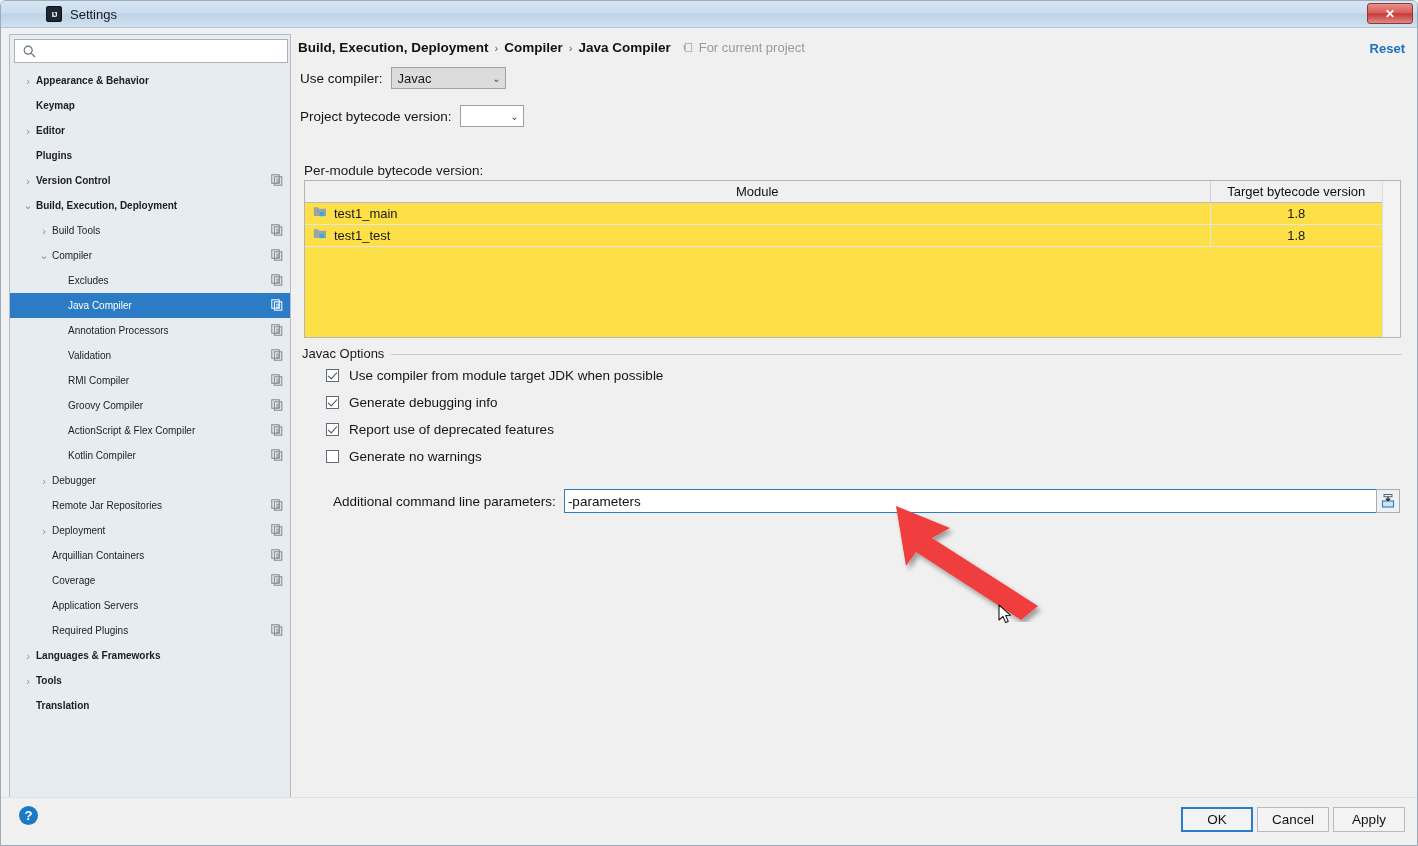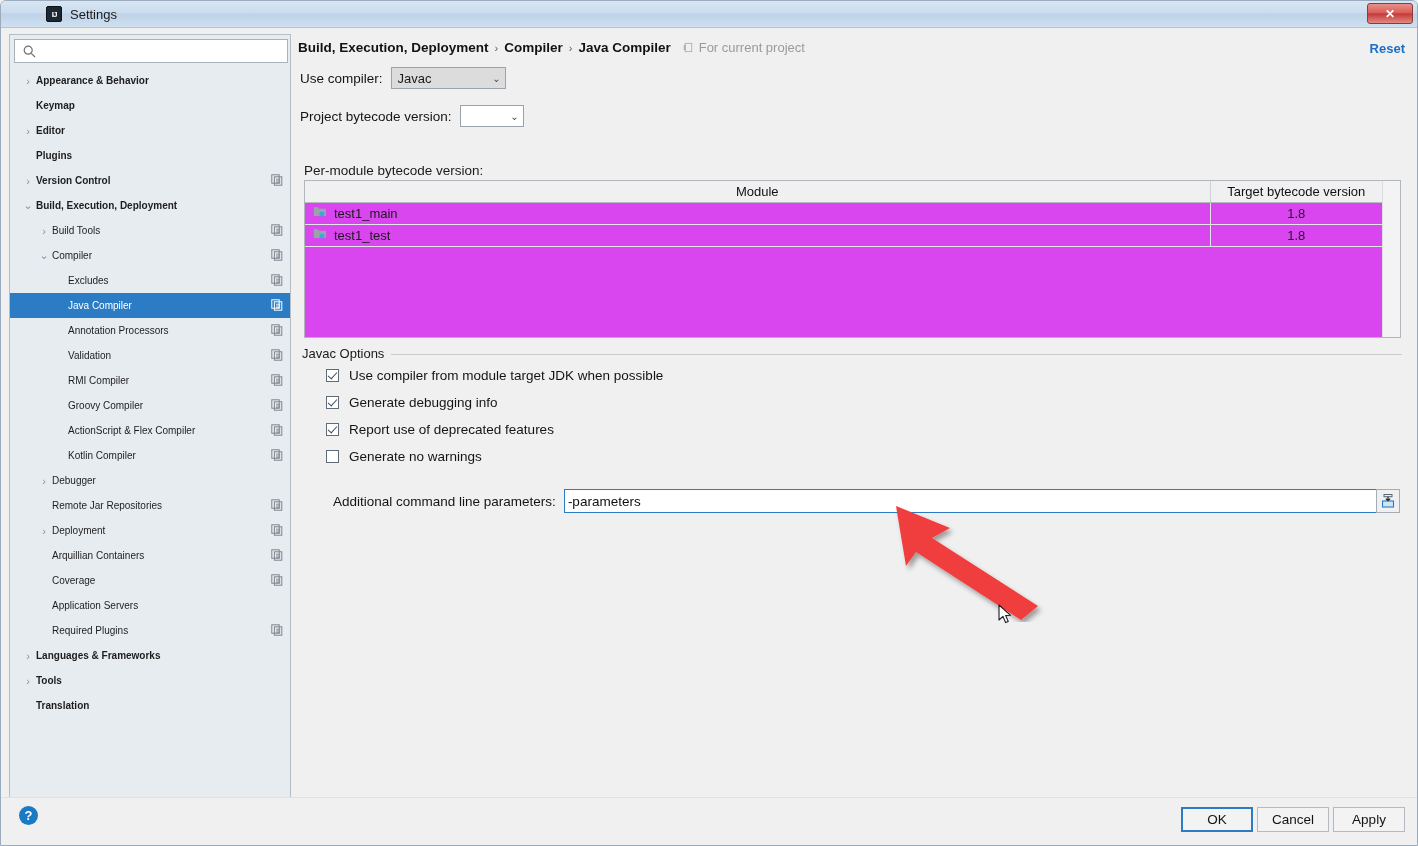--- a/index.html
+++ b/index.html
@@ -133,7 +133,7 @@
     width: 1097px; height: 158px;
     border: 1px solid #b0b6bc; background: #ffffff;
   }
-  #table-scroll { width: 1077px; height: 100%; background:#d946ef; }
+  #table-scroll { width: 1077px; height: 100%; background:#fde047; }
   table { border-collapse: collapse; width: 1077px; table-layout: fixed; }
   thead th {
     height: 21px; background: #f0f0f0;

